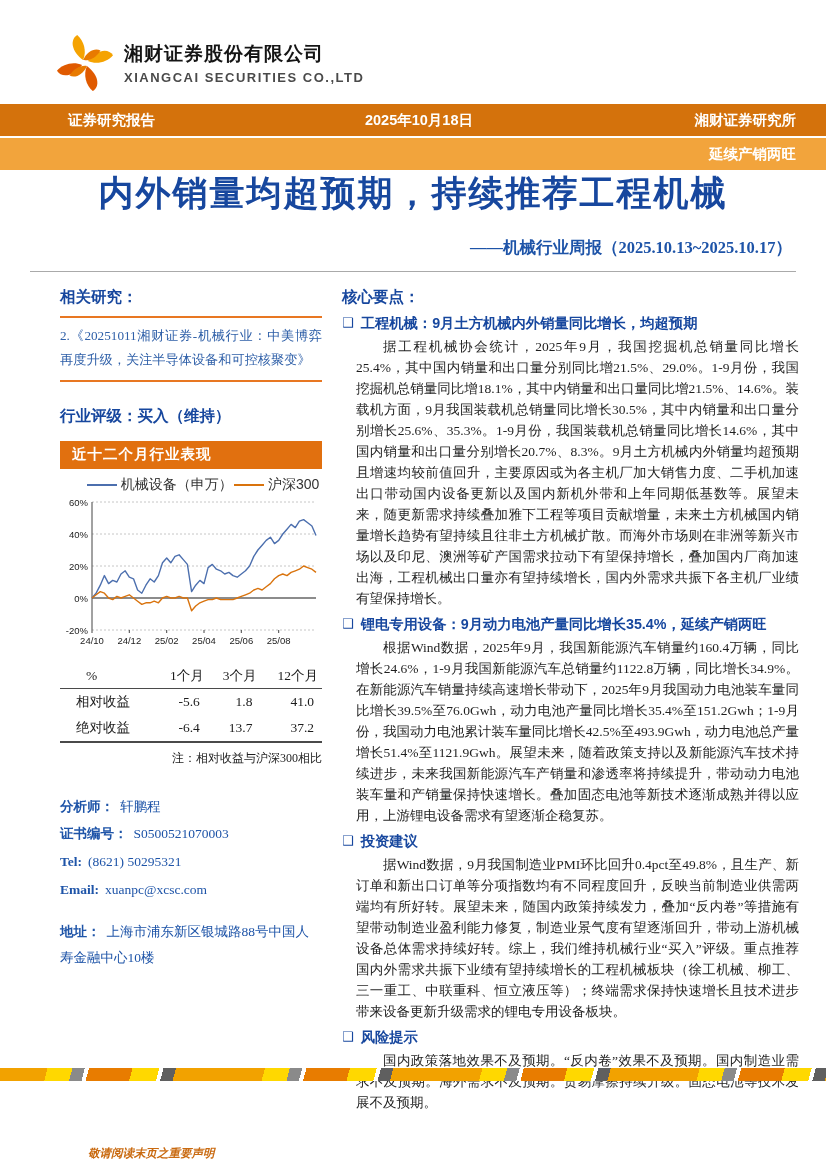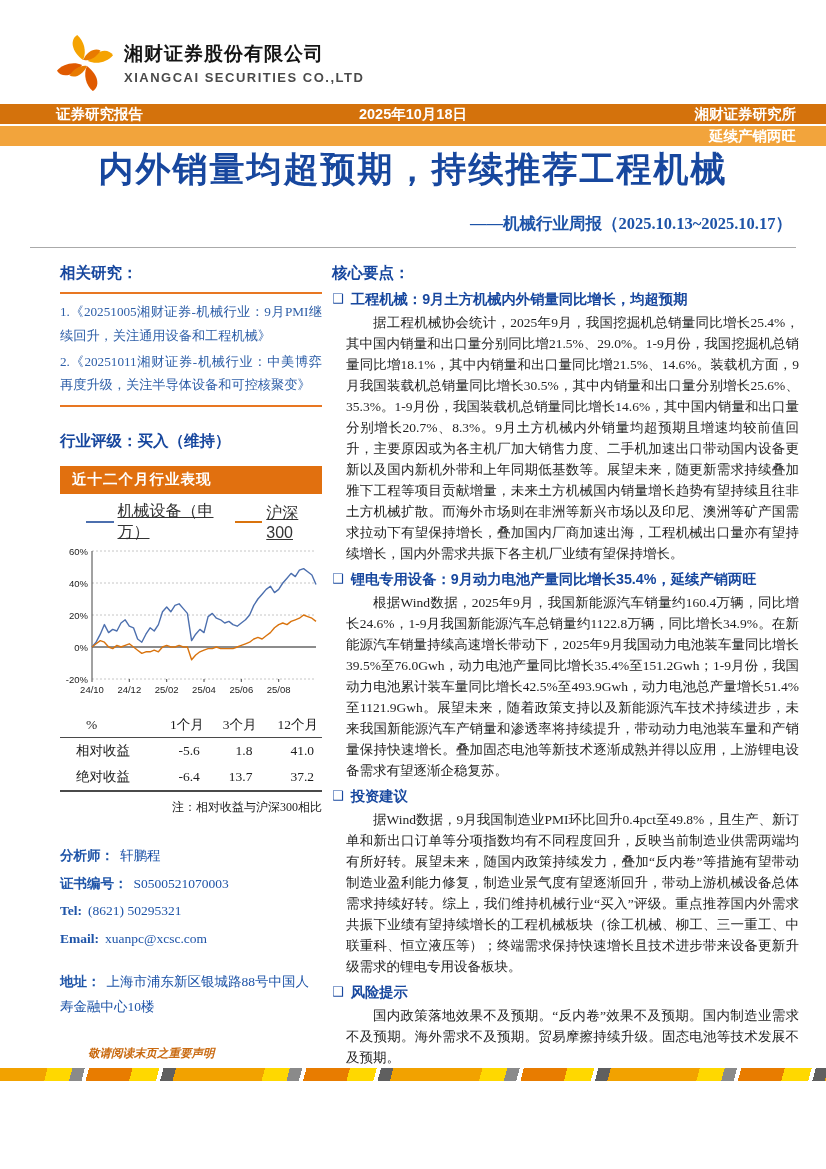--- a/index.html
+++ b/index.html
@@ -19,7 +19,7 @@
   .company-cn { font-family:"Liberation Sans","DejaVu Sans",sans-serif; font-weight:bold; font-size:19px; color:#151515; letter-spacing:1px; }
   .company-en { font-family:"Liberation Sans","DejaVu Sans",sans-serif; font-weight:bold; font-size:13px; color:#4a4a4a; letter-spacing:1.5px; margin-top:3px; }
 
-  .bar { height:20px; display:flex; align-items:center; color:#fff; font-weight:bold; font-size:14.5px; font-family:"Liberation Sans","DejaVu Sans",sans-serif; }
+  .bar { height:32px; display:flex; align-items:center; color:#fff; font-weight:bold; font-size:14.5px; font-family:"Liberation Sans","DejaVu Sans",sans-serif;padding-left:12px; }
   .bar1 { background:var(--brand-orange-dark,#D4720C); margin-top:4px; }
   .bar2 { background:var(--brand-orange-light,#F2A43C); margin-top:2px; }
   .bar .b-left  { width:300px; padding-left:56px; }

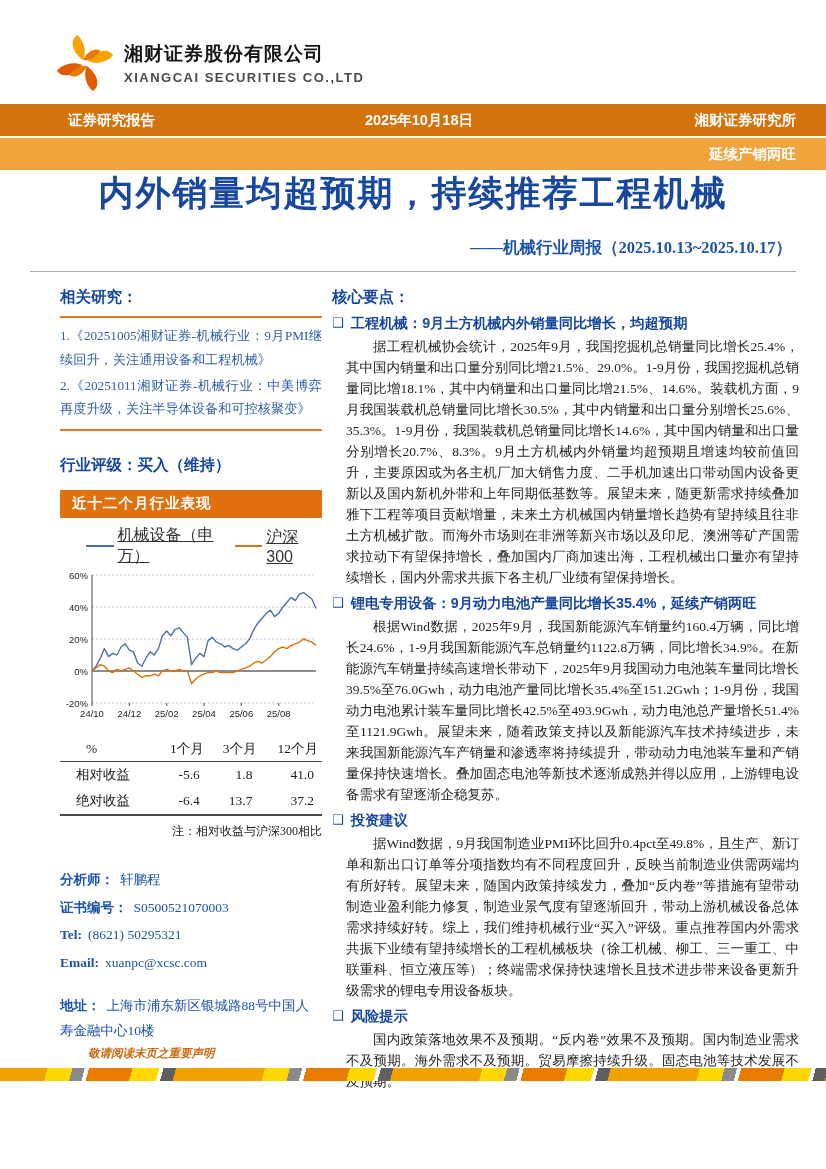--- a/index.html
+++ b/index.html
@@ -32,7 +32,7 @@
   .top-divider { border-top:1px solid #aaa; margin:12px 30px 0 30px; }
 
   
-  .content { display:flex; padding:15px 27px 0 60px; gap:10px; }
+  .content { display:flex; padding:15px 27px 0 60px; gap:20px; }
   .left-col  { width:262px; flex:0 0 262px; }
   .right-col { flex:1; min-width:0; }
 

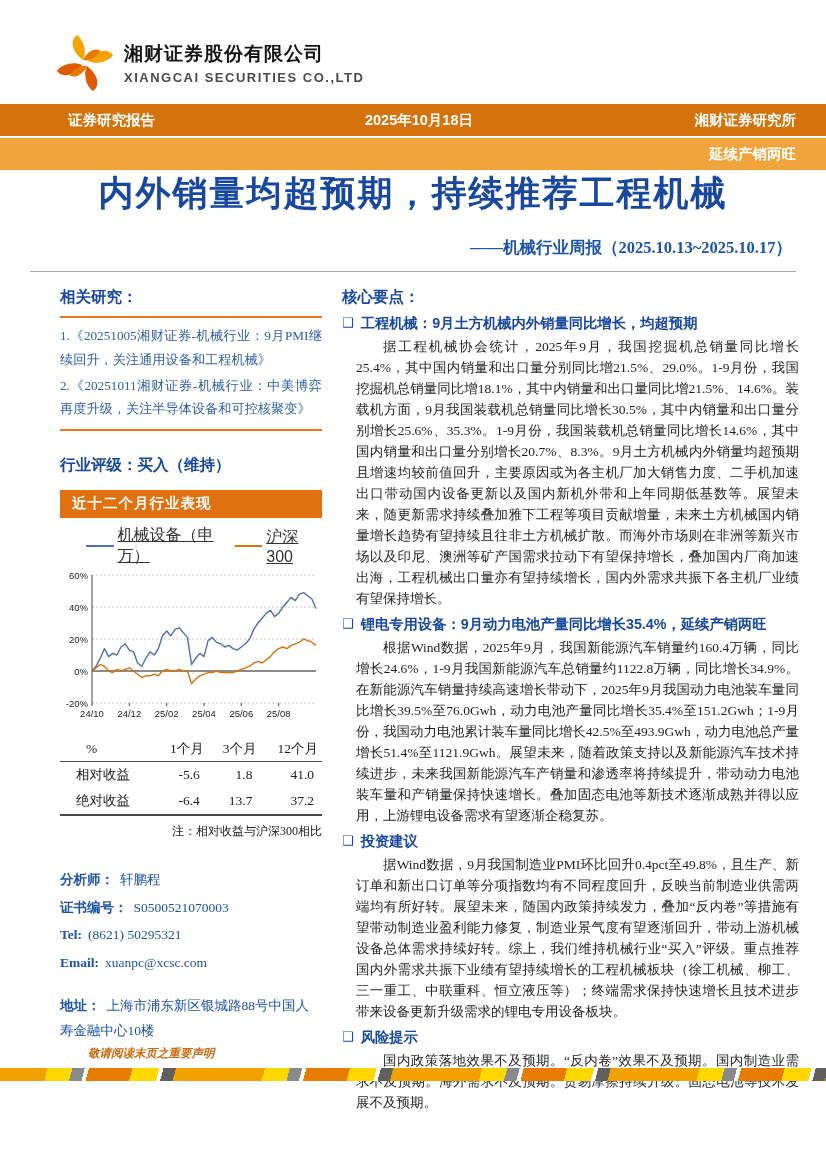--- a/index.html
+++ b/index.html
@@ -119,7 +119,6 @@
   <div class="left-col">
     <div class="lc-heading">相关研究：</div>
     <hr class="orange-rule">
-    <div class="research-item">1.《20251005湘财证券-机械行业：9月PMI继续回升，关注通用设备和工程机械》</div>
     <div class="research-item">2.《20251011湘财证券-机械行业：中美博弈再度升级，关注半导体设备和可控核聚变》</div>
     <hr class="orange-rule">
 

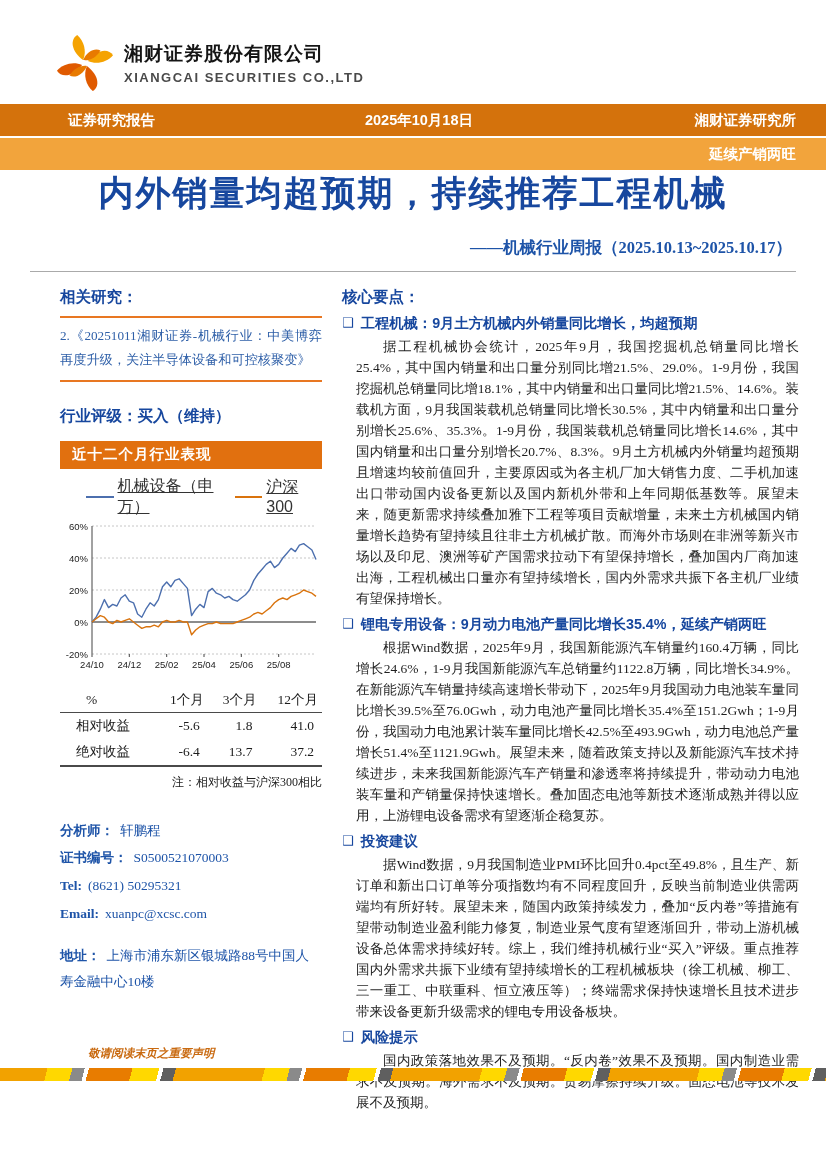--- a/index.html
+++ b/index.html
@@ -44,7 +44,7 @@
 
   .chart-card { margin-top:14px; }
   .chart-header { background:var(--chart-header-orange,#E1700F); color:#fff; font-weight:bold; font-size:14.5px; padding:4px 10px 5px 12px; font-family:"Liberation Sans","DejaVu Sans",sans-serif; letter-spacing:1px; }
-  .legend { display:flex; justify-content:space-around; padding:7px 2px 0 26px; font-size:16px; color:#333; font-family:"Liberation Sans","DejaVu Sans",sans-serif;text-decoration:underline; }
+  .legend { display:flex; justify-content:space-around; padding:7px 2px 0 26px; font-size:14px; color:#333; font-family:"Liberation Sans","DejaVu Sans",sans-serif; }
   .lg-item { display:flex; align-items:center; gap:4px; }
   .sw { display:inline-block; width:30px; height:0; border-top:2px solid #000; }
   .sw-0 { border-top-color:var(--chart-blue,#4C6FAE); }

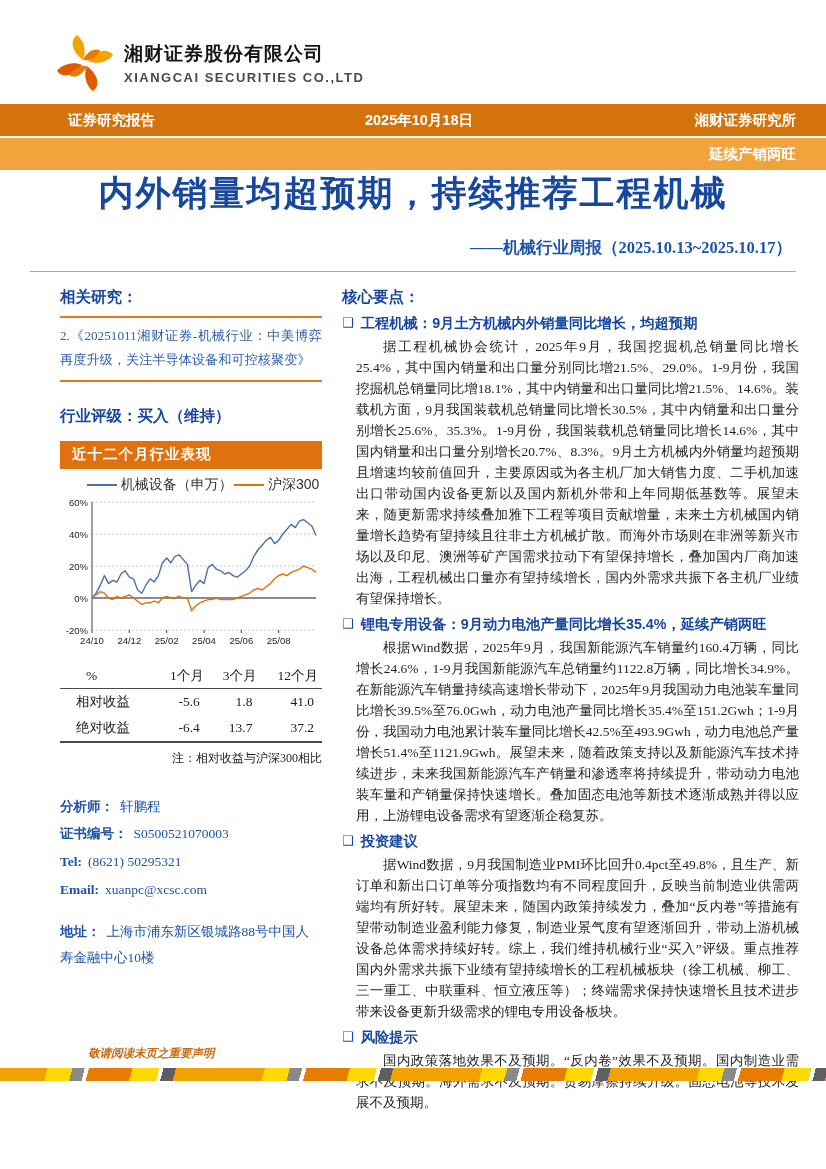--- a/index.html
+++ b/index.html
@@ -78,7 +78,7 @@
       #F2A200 0px 46px, #FFD800 46px 70px, #8A8A8A 70px 82px, #FFFFFF 82px 86px,
       #E87C00 86px 128px, #FFD800 128px 154px, #FFFFFF 154px 158px, #5F5F5F 158px 170px,
       #F2A200 170px 210px); }
-  .footer-text { position:absolute; left:88px; top:1046px; color:var(--footer-orange,#C96A10); font-size:11.5px; font-style:italic; font-weight:bold; }
+  .footer-text { position:absolute; left:88px; top:1146px; color:var(--footer-orange,#C96A10); font-size:11.5px; font-style:italic; font-weight:bold; }
 </style>
 </head>
 <body>

